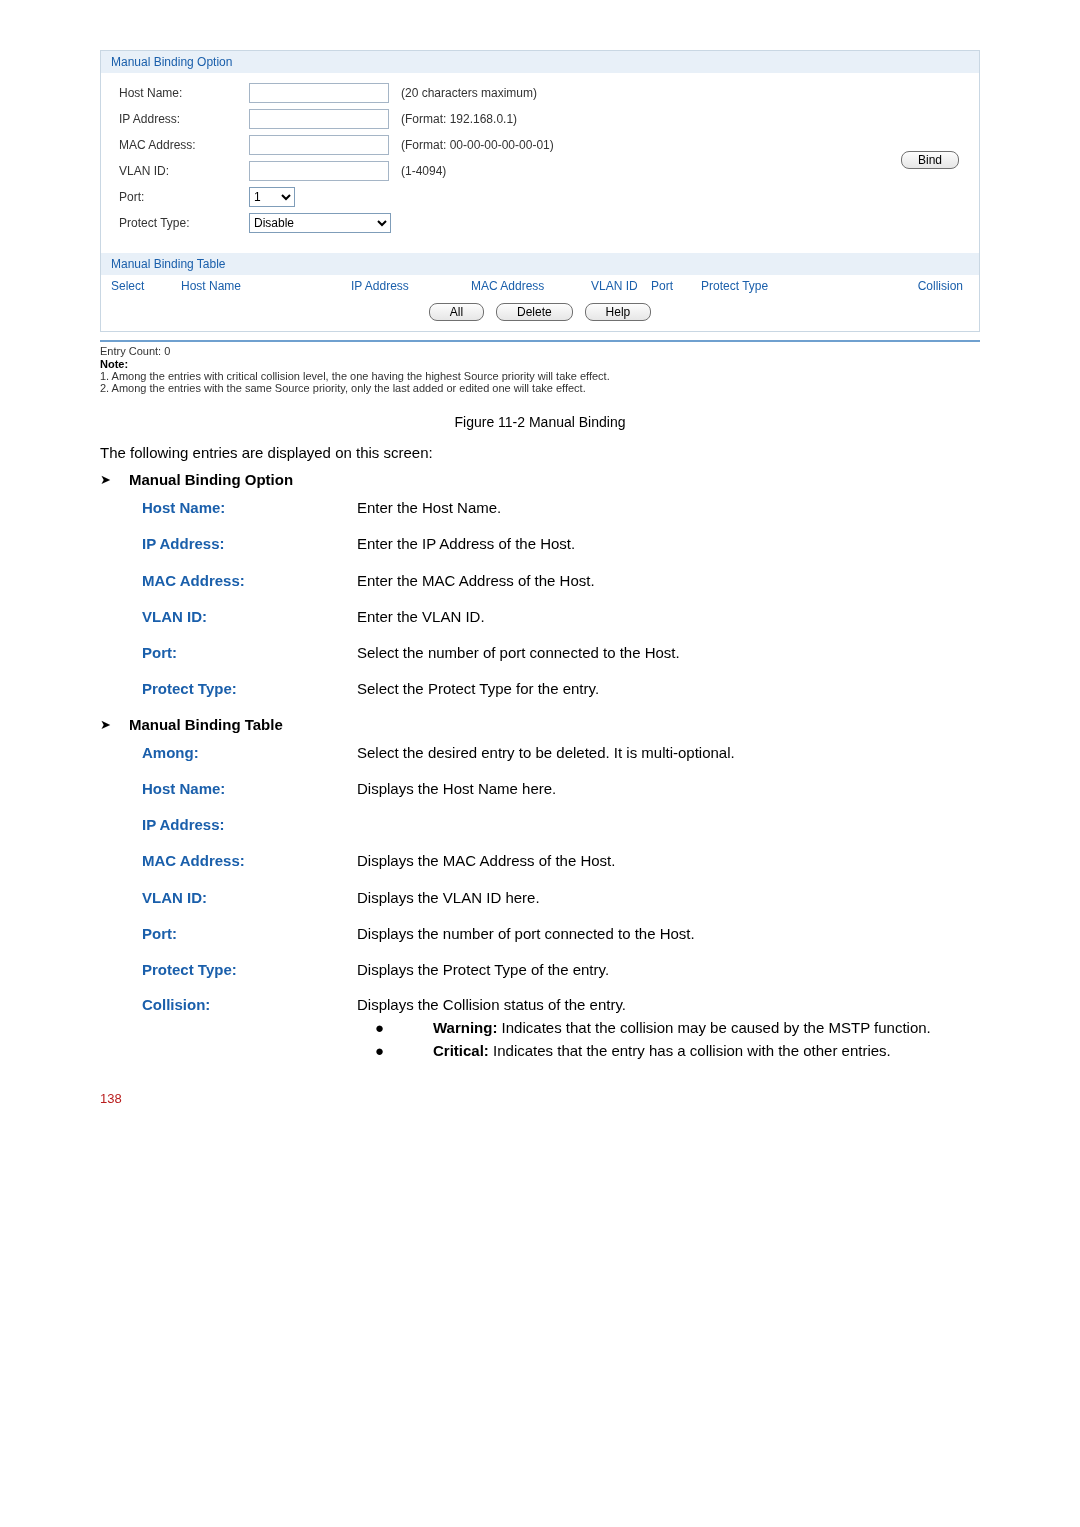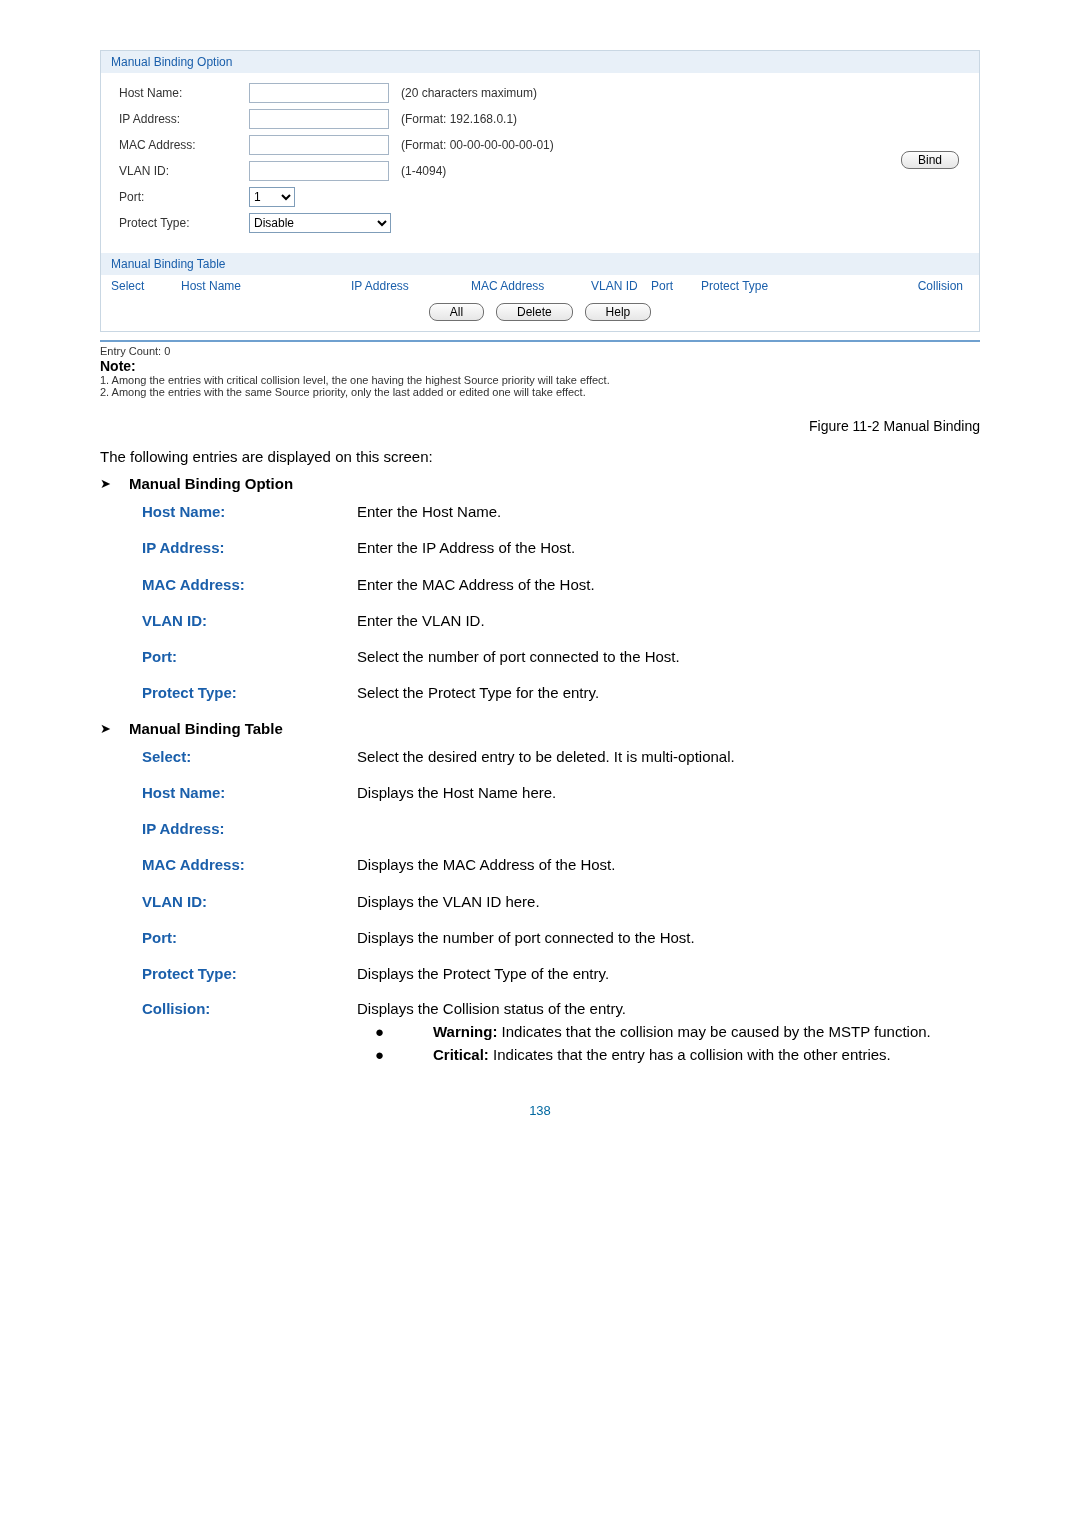--- a/index.html
+++ b/index.html
@@ -99,7 +99,7 @@
     margin-top: 3px;
   }
   .note-label {
-    font-size: 14px;
+    font-size: 11px;
     font-weight: bold;
     margin-top: 1px;
   }

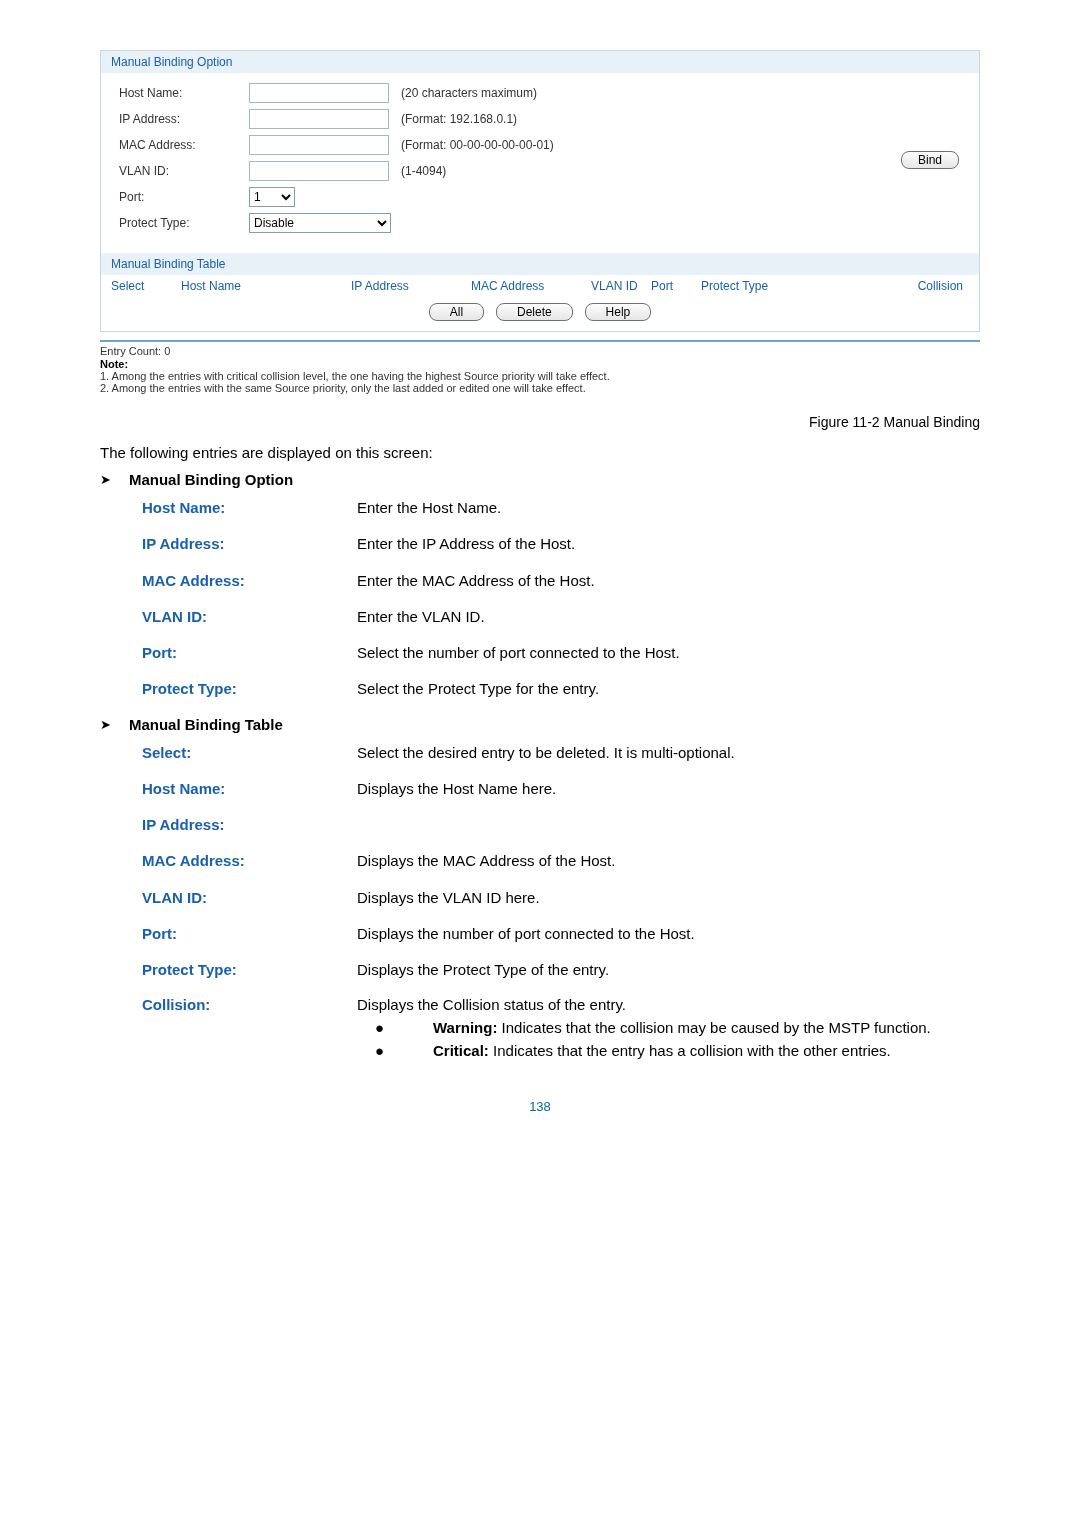--- a/index.html
+++ b/index.html
@@ -108,7 +108,7 @@
     color: #333;
   }
   .figure-caption {
-    text-align: right;
+    text-align: center;
     font-size: 14px;
     margin: 20px 0 14px 0;
   }

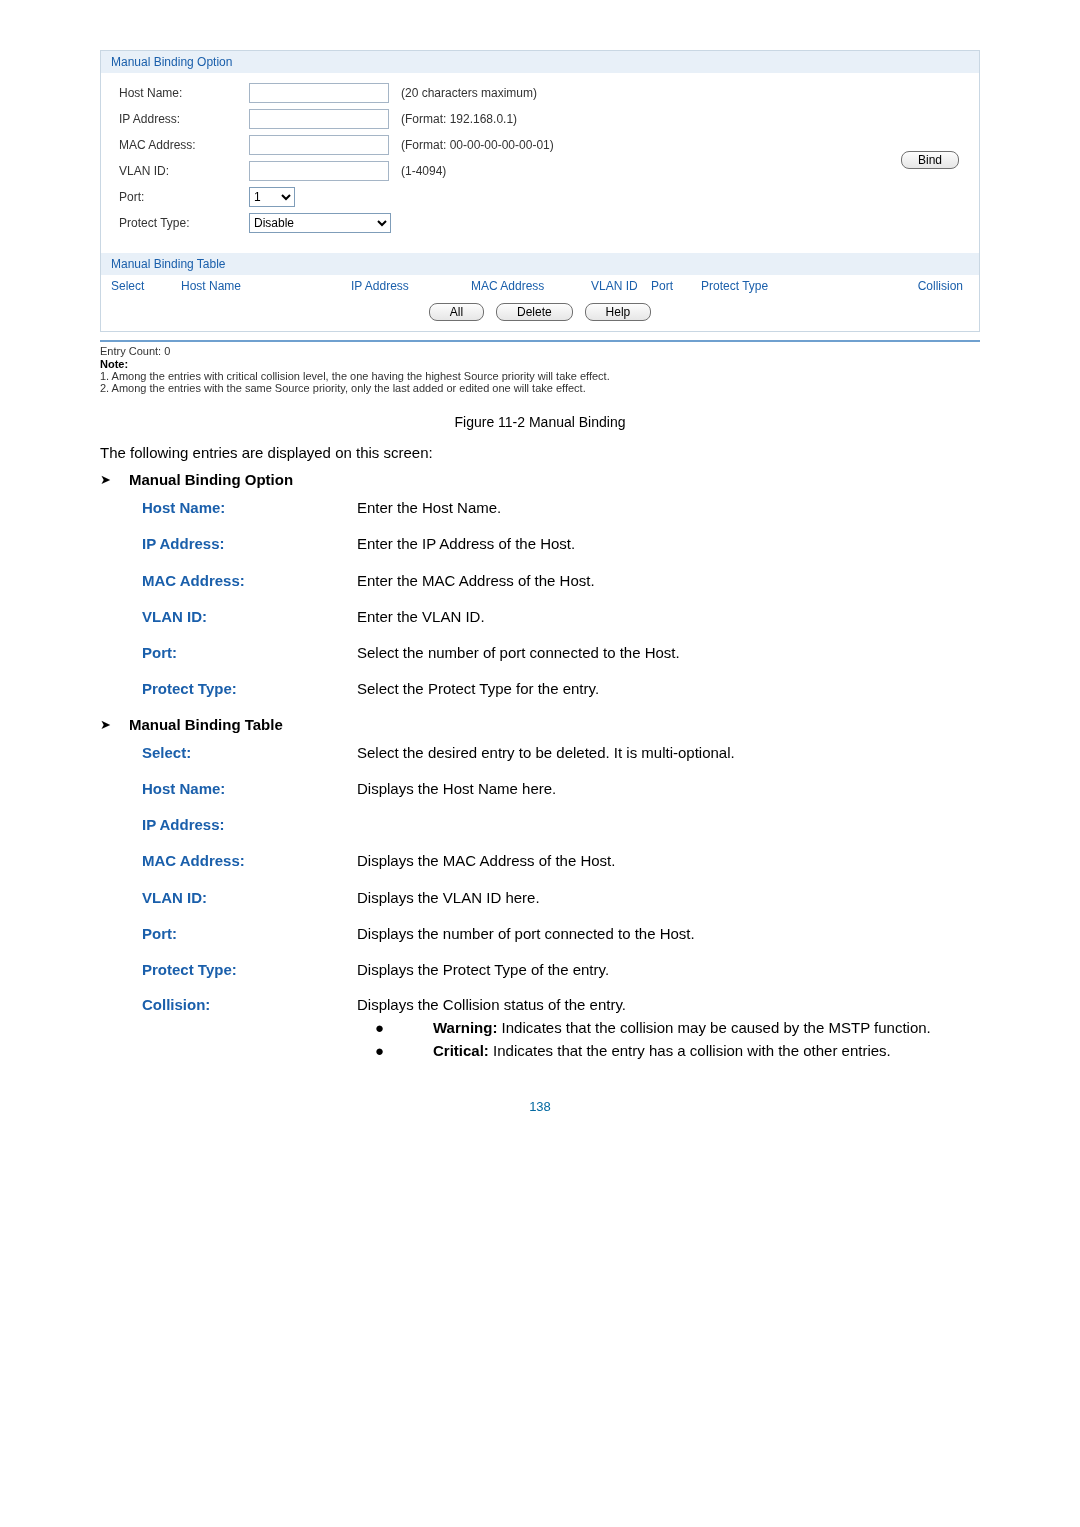--- a/index.html
+++ b/index.html
@@ -287,7 +287,7 @@
 </div>
 
 <div class="def-row">
-  <span class="def-term">Select:</span>
+  <span class="def-term">Among:</span>
   <span class="def-desc">Select the desired entry to be deleted. It is multi-optional.</span>
 </div>
 <div class="def-row">

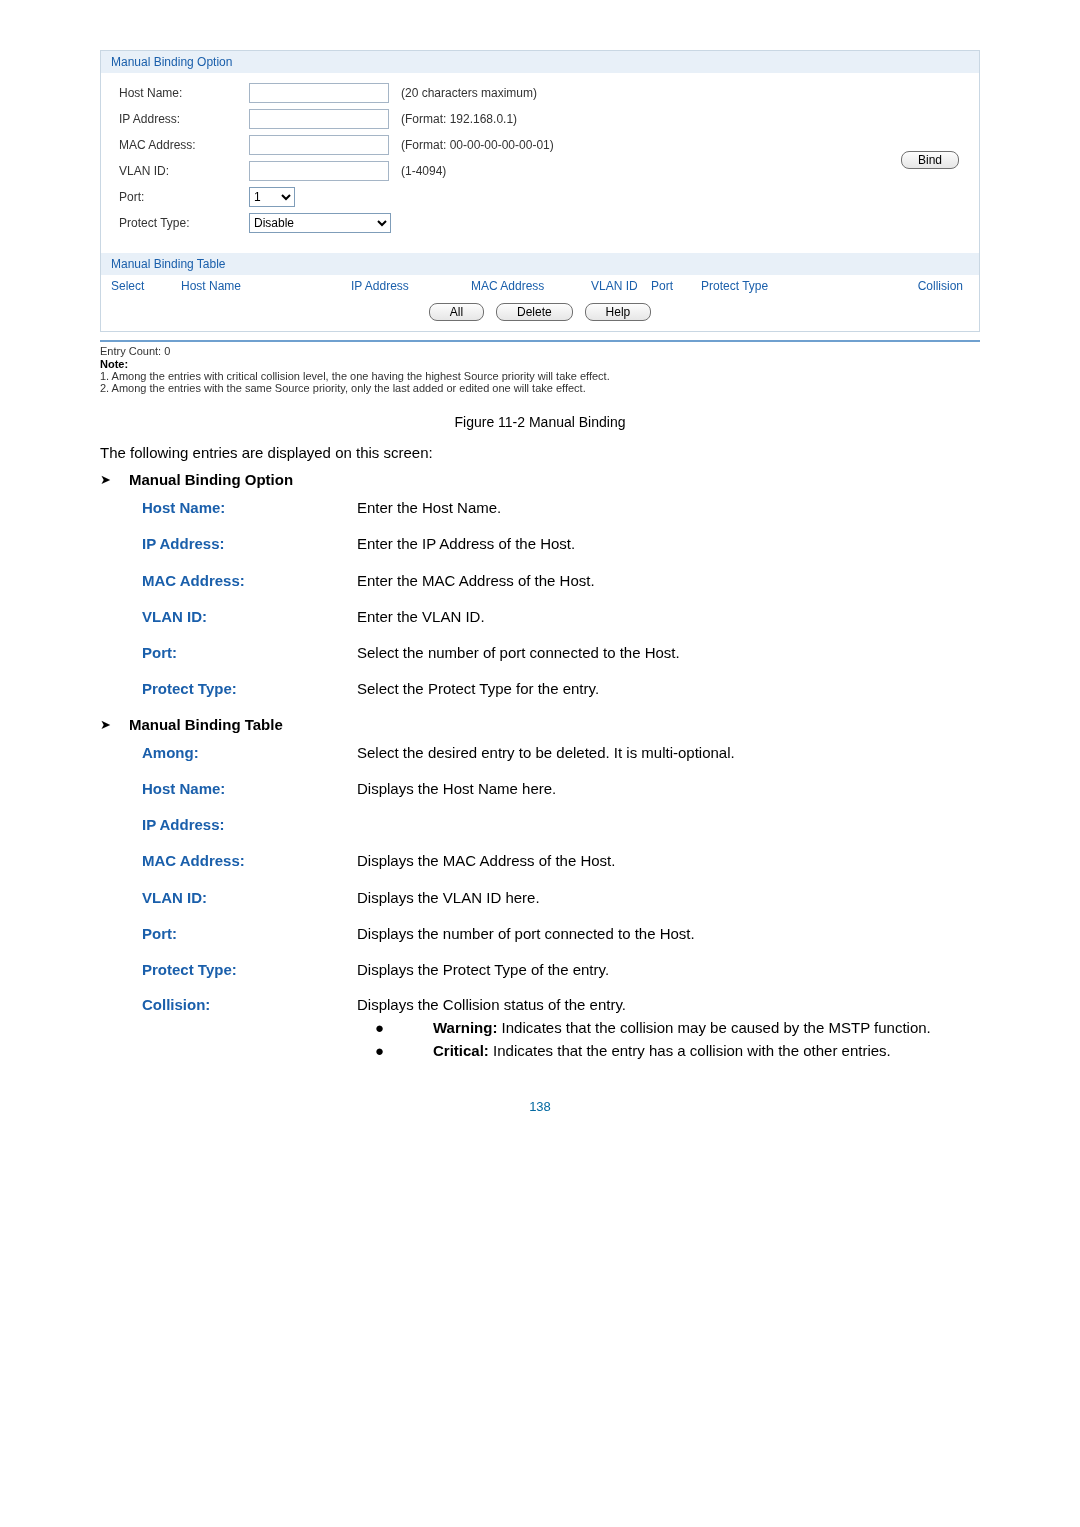--- a/index.html
+++ b/index.html
@@ -167,10 +167,10 @@
   .bullet-text { flex: 1; margin-left: 36px; }
   .bold { font-weight: bold; }
   .page-num {
-    text-align: center;
+    text-align: left;
     font-size: 13px;
-    margin-top: 40px;
-    color: #0369a1;
+    margin-top: 32px;
+    color: #b91c1c;
   }
 </style>
 </head>

